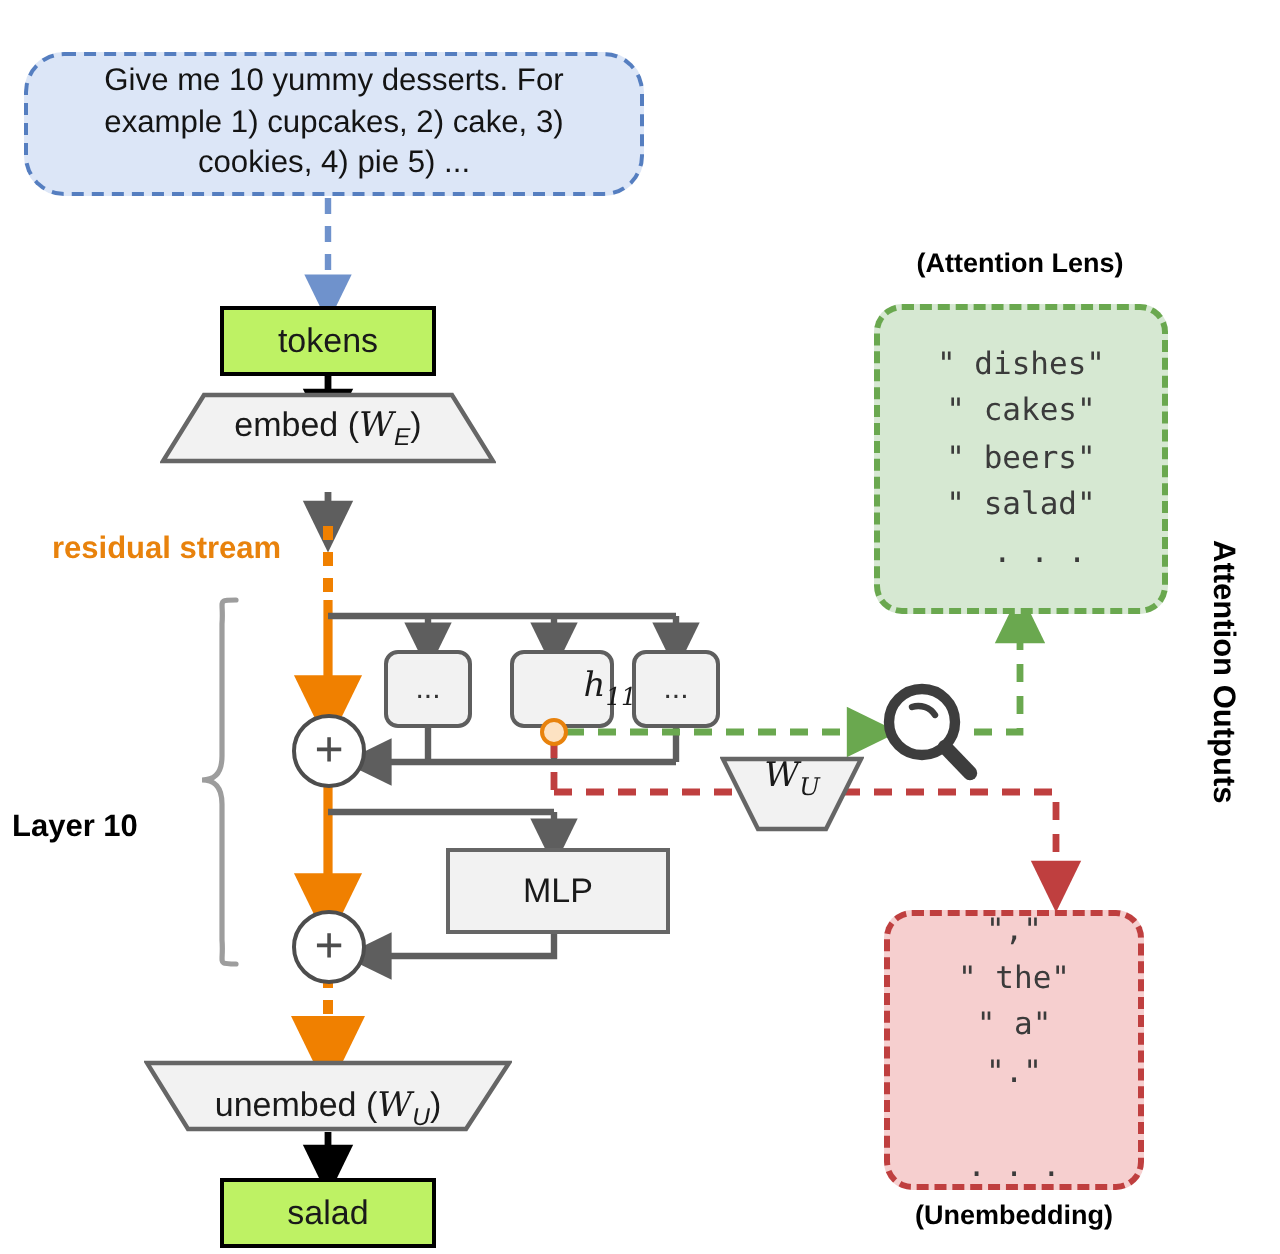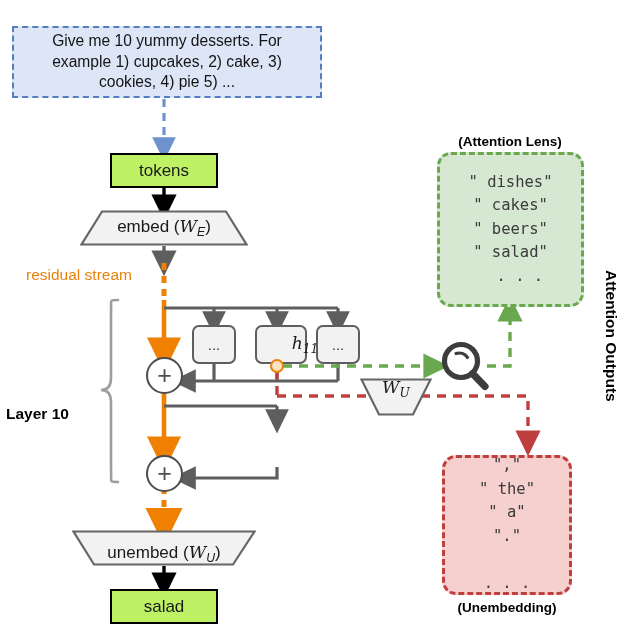--- a/index.html
+++ b/index.html
@@ -61,7 +61,7 @@
     width: 310px; height: 72px;
     background: #dce6f7;
     border: 2.5px dashed #557ec0;
-    border-radius: 0;
+    border-radius: 20px;
     display: flex; align-items: center; justify-content: center;
     box-sizing: border-box;
     padding: 2px 10px;

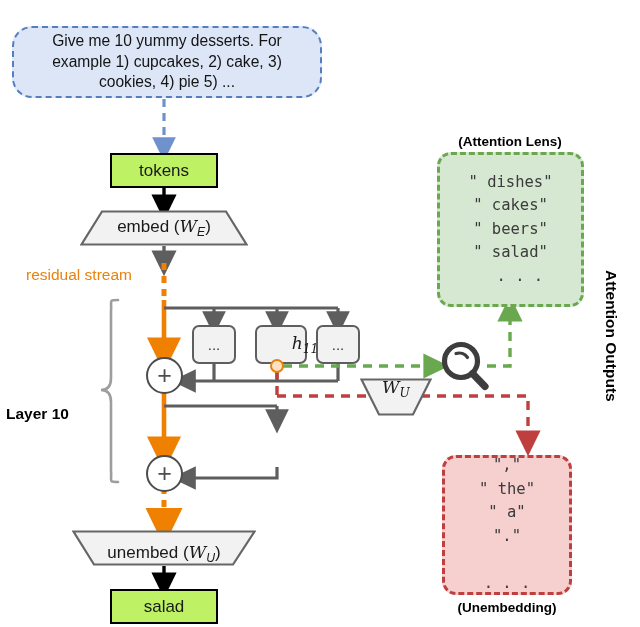--- a/index.html
+++ b/index.html
@@ -297,7 +297,7 @@
     </svg>
   </div>
 
-  <div class="abs cap-bold" style="left:435px; top:124px; width:150px;margin-top:10px;">(Attention Lens)</div>
+  <div class="abs cap-bold" style="left:435px; top:124px; width:150px;">(Attention Lens)</div>
 
   <div class="abs lens-box" style="left:437px; top:152px; width:147px; height:155px;">
     <div class="mono-list">" dishes"

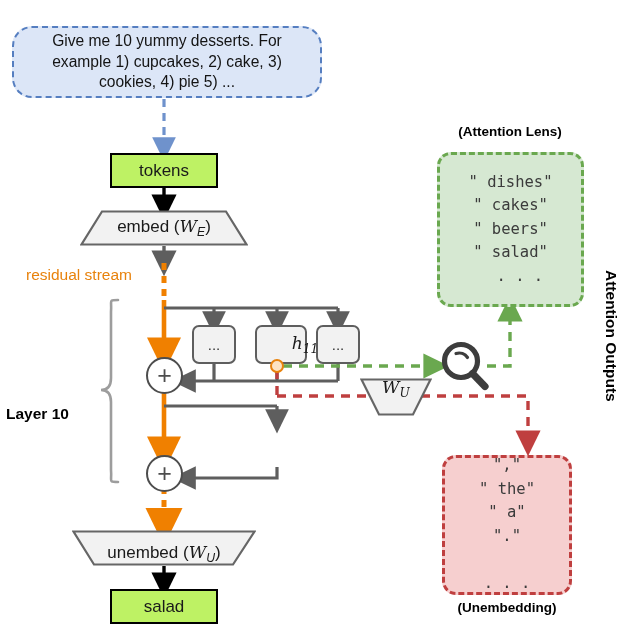--- a/index.html
+++ b/index.html
@@ -220,7 +220,7 @@
     <span class="box-label">tokens</span>
   </div>
 
-  <div class="abs" style="left:80px; top:210px; width:168px; height:52px;">
+  <div class="abs" style="left:80px; top:196px; width:168px; height:52px;">
     <svg width="168" height="36" style="position:absolute;left:0;top:0;">
       <polygon points="22,1.5 146,1.5 166.5,34.5 1.5,34.5" fill="#f2f2f2" stroke="#666666" stroke-width="2.2"></polygon>
     </svg>

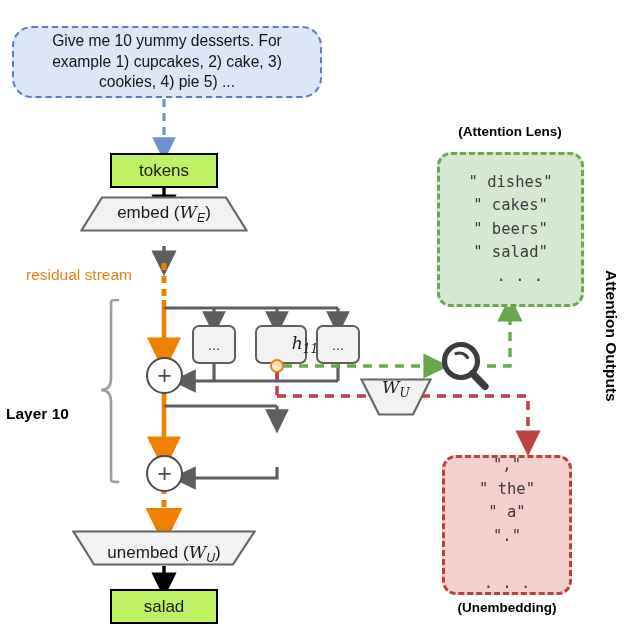--- a/index.html
+++ b/index.html
@@ -231,7 +231,7 @@
     </div>
   </div>
 
-  <div class="abs resid-label" style="left:26px; top:266px;">residual stream</div>
+  <div class="abs resid-label" style="left:26px; top:266px;font-weight:bold;">residual stream</div>
 
   <div class="abs layer-label" style="left:6px; top:381px;margin-top:24px;">Layer 10</div>
 

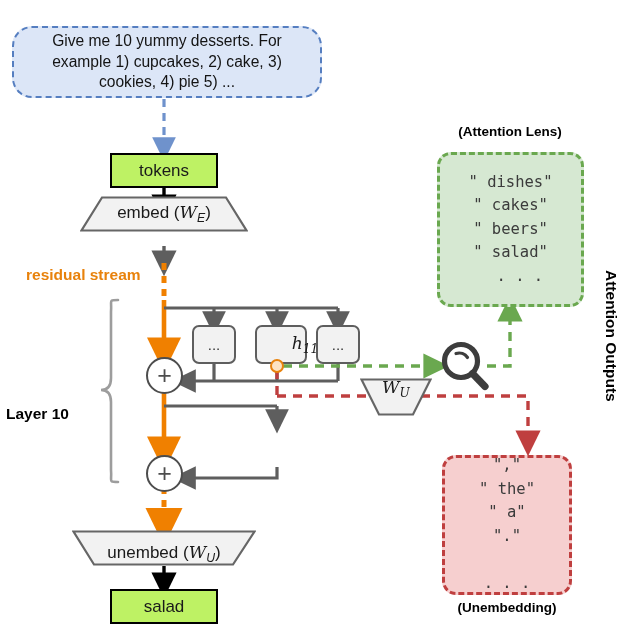--- a/index.html
+++ b/index.html
@@ -264,6 +264,9 @@
     <span>+</span>
   </div>
 
+  <div class="abs rect-soft" style="left:223px; top:424px; width:112px; height:43px;">
+    <span class="box-label">MLP</span>
+  </div>
 
   <div class="abs" style="left:72px; top:530px; width:184px; height:36px;">
     <svg width="184" height="36" style="position:absolute;left:0;top:0;">

